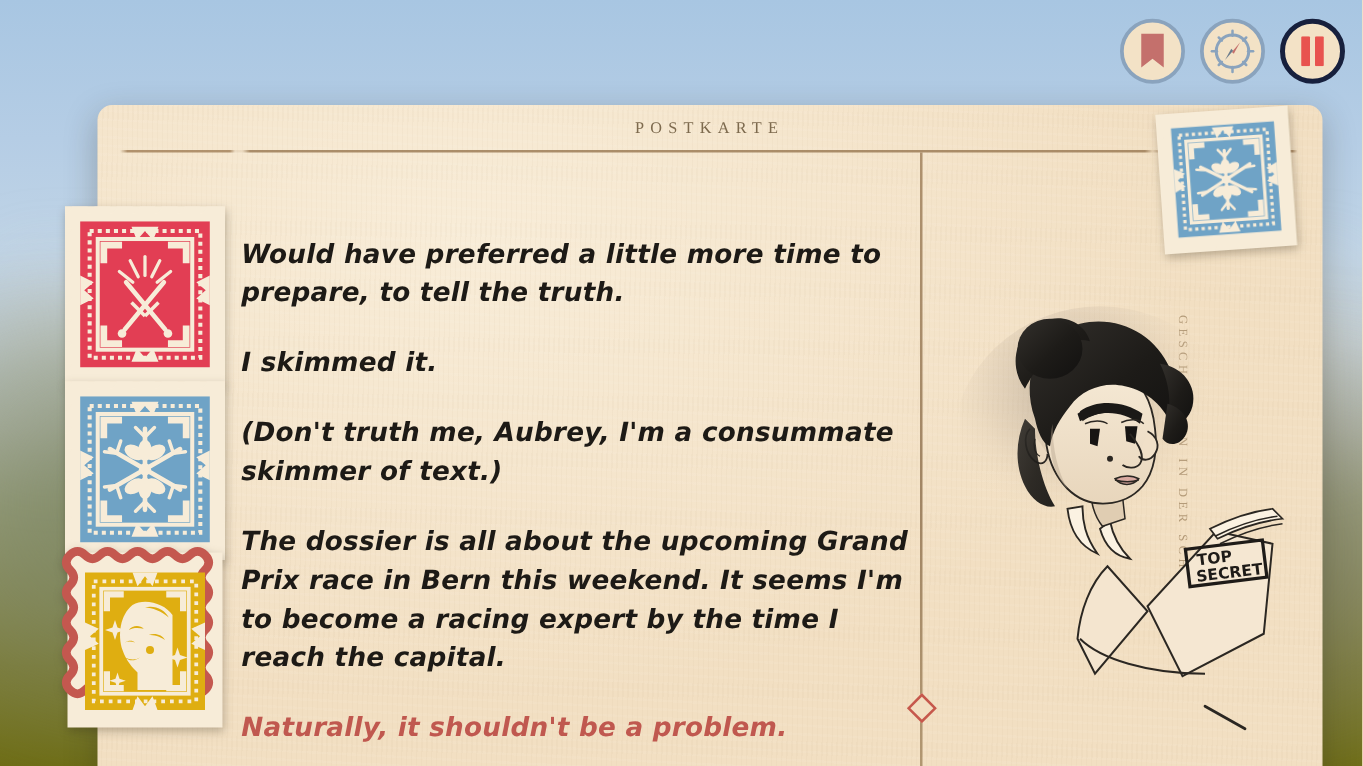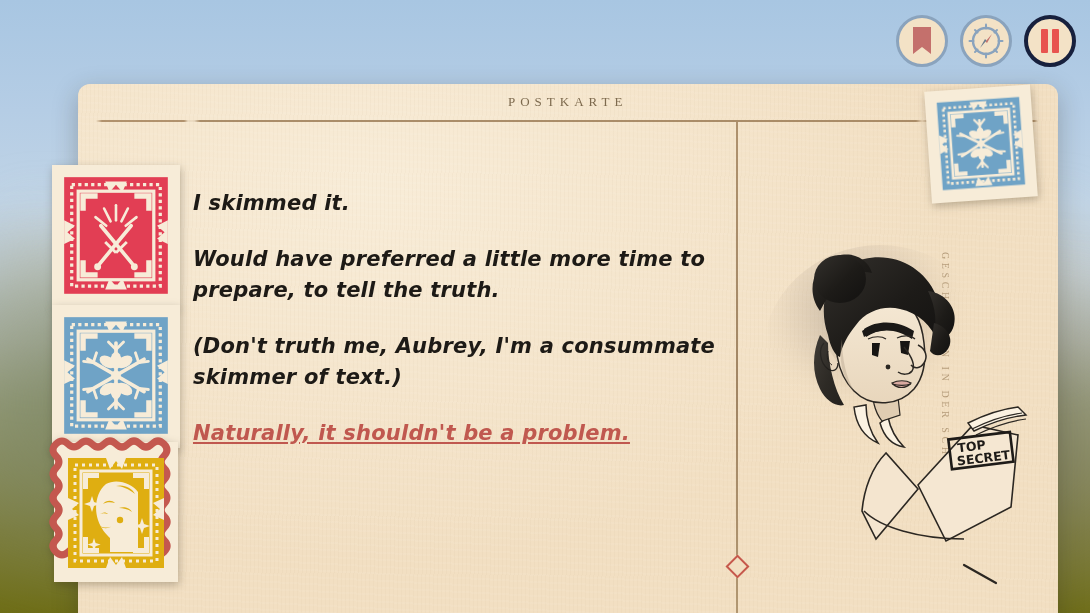--- a/index.html
+++ b/index.html
@@ -246,8 +246,8 @@
     <div class="pk-diamond"></div>
 
     <div class="letter">
+      <p class="para">Would have preferred a little more time to prepare, to tell the truth.</p>
       <p class="para">I skimmed it.</p>
-      <p class="para">Would have preferred a little more time to prepare, to tell the truth.</p>
       <p class="para">(Don't truth me, Aubrey, I'm a consummate skimmer of text.)</p>
       <p class="para accent">Naturally, it shouldn't be a problem.</p>
     </div>

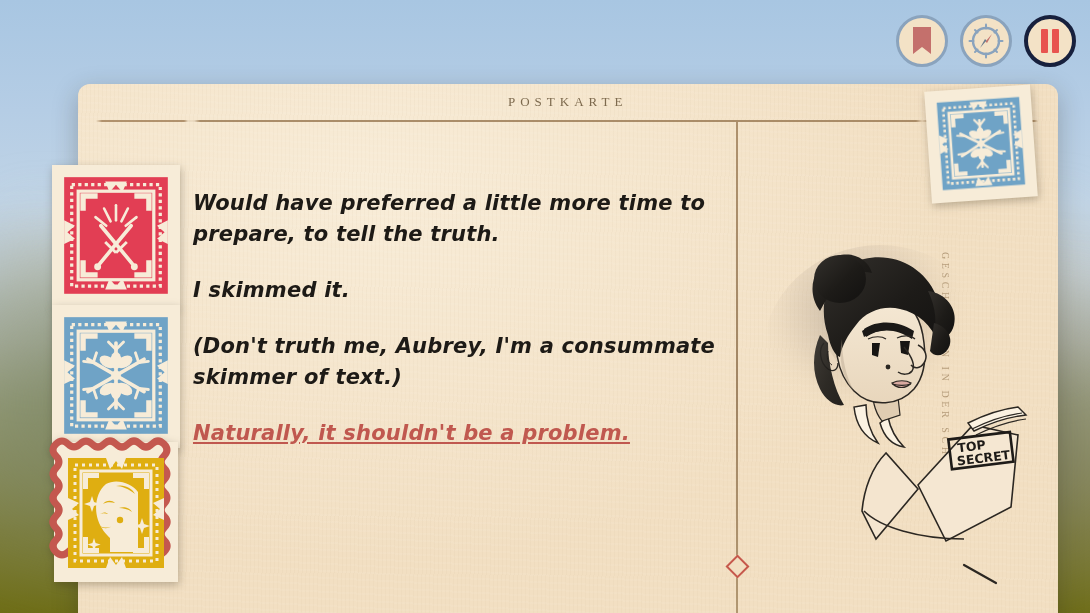--- a/index.html
+++ b/index.html
@@ -249,6 +249,7 @@
       <p class="para">Would have preferred a little more time to prepare, to tell the truth.</p>
       <p class="para">I skimmed it.</p>
       <p class="para">(Don't truth me, Aubrey, I'm a consummate skimmer of text.)</p>
+      <p class="para">The dossier is all about the upcoming Grand Prix race in Bern this weekend. It seems I'm to become a racing expert by the time I reach the capital.</p>
       <p class="para accent">Naturally, it shouldn't be a problem.</p>
     </div>
 

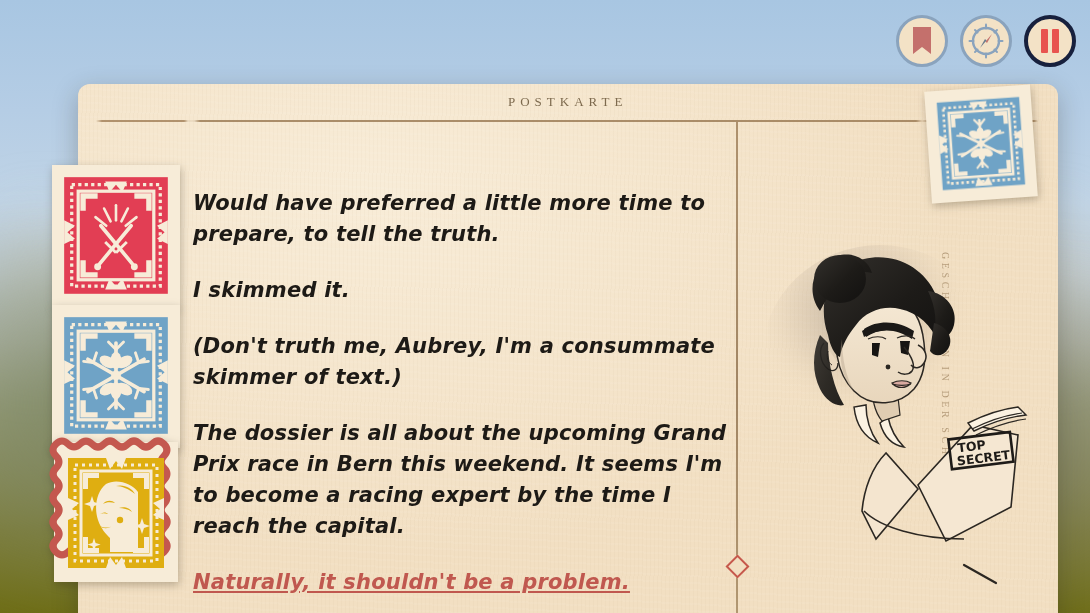--- a/index.html
+++ b/index.html
@@ -147,7 +147,7 @@
     margin: 0 0 25px 0;
     letter-spacing: .2px;
   }
-  .para.accent { color: #c0584f; margin-bottom: 0; text-decoration: underline; }
+  .para.accent { color: #c0584f; margin-bottom: 0; }
 
   
   .side-caption {

